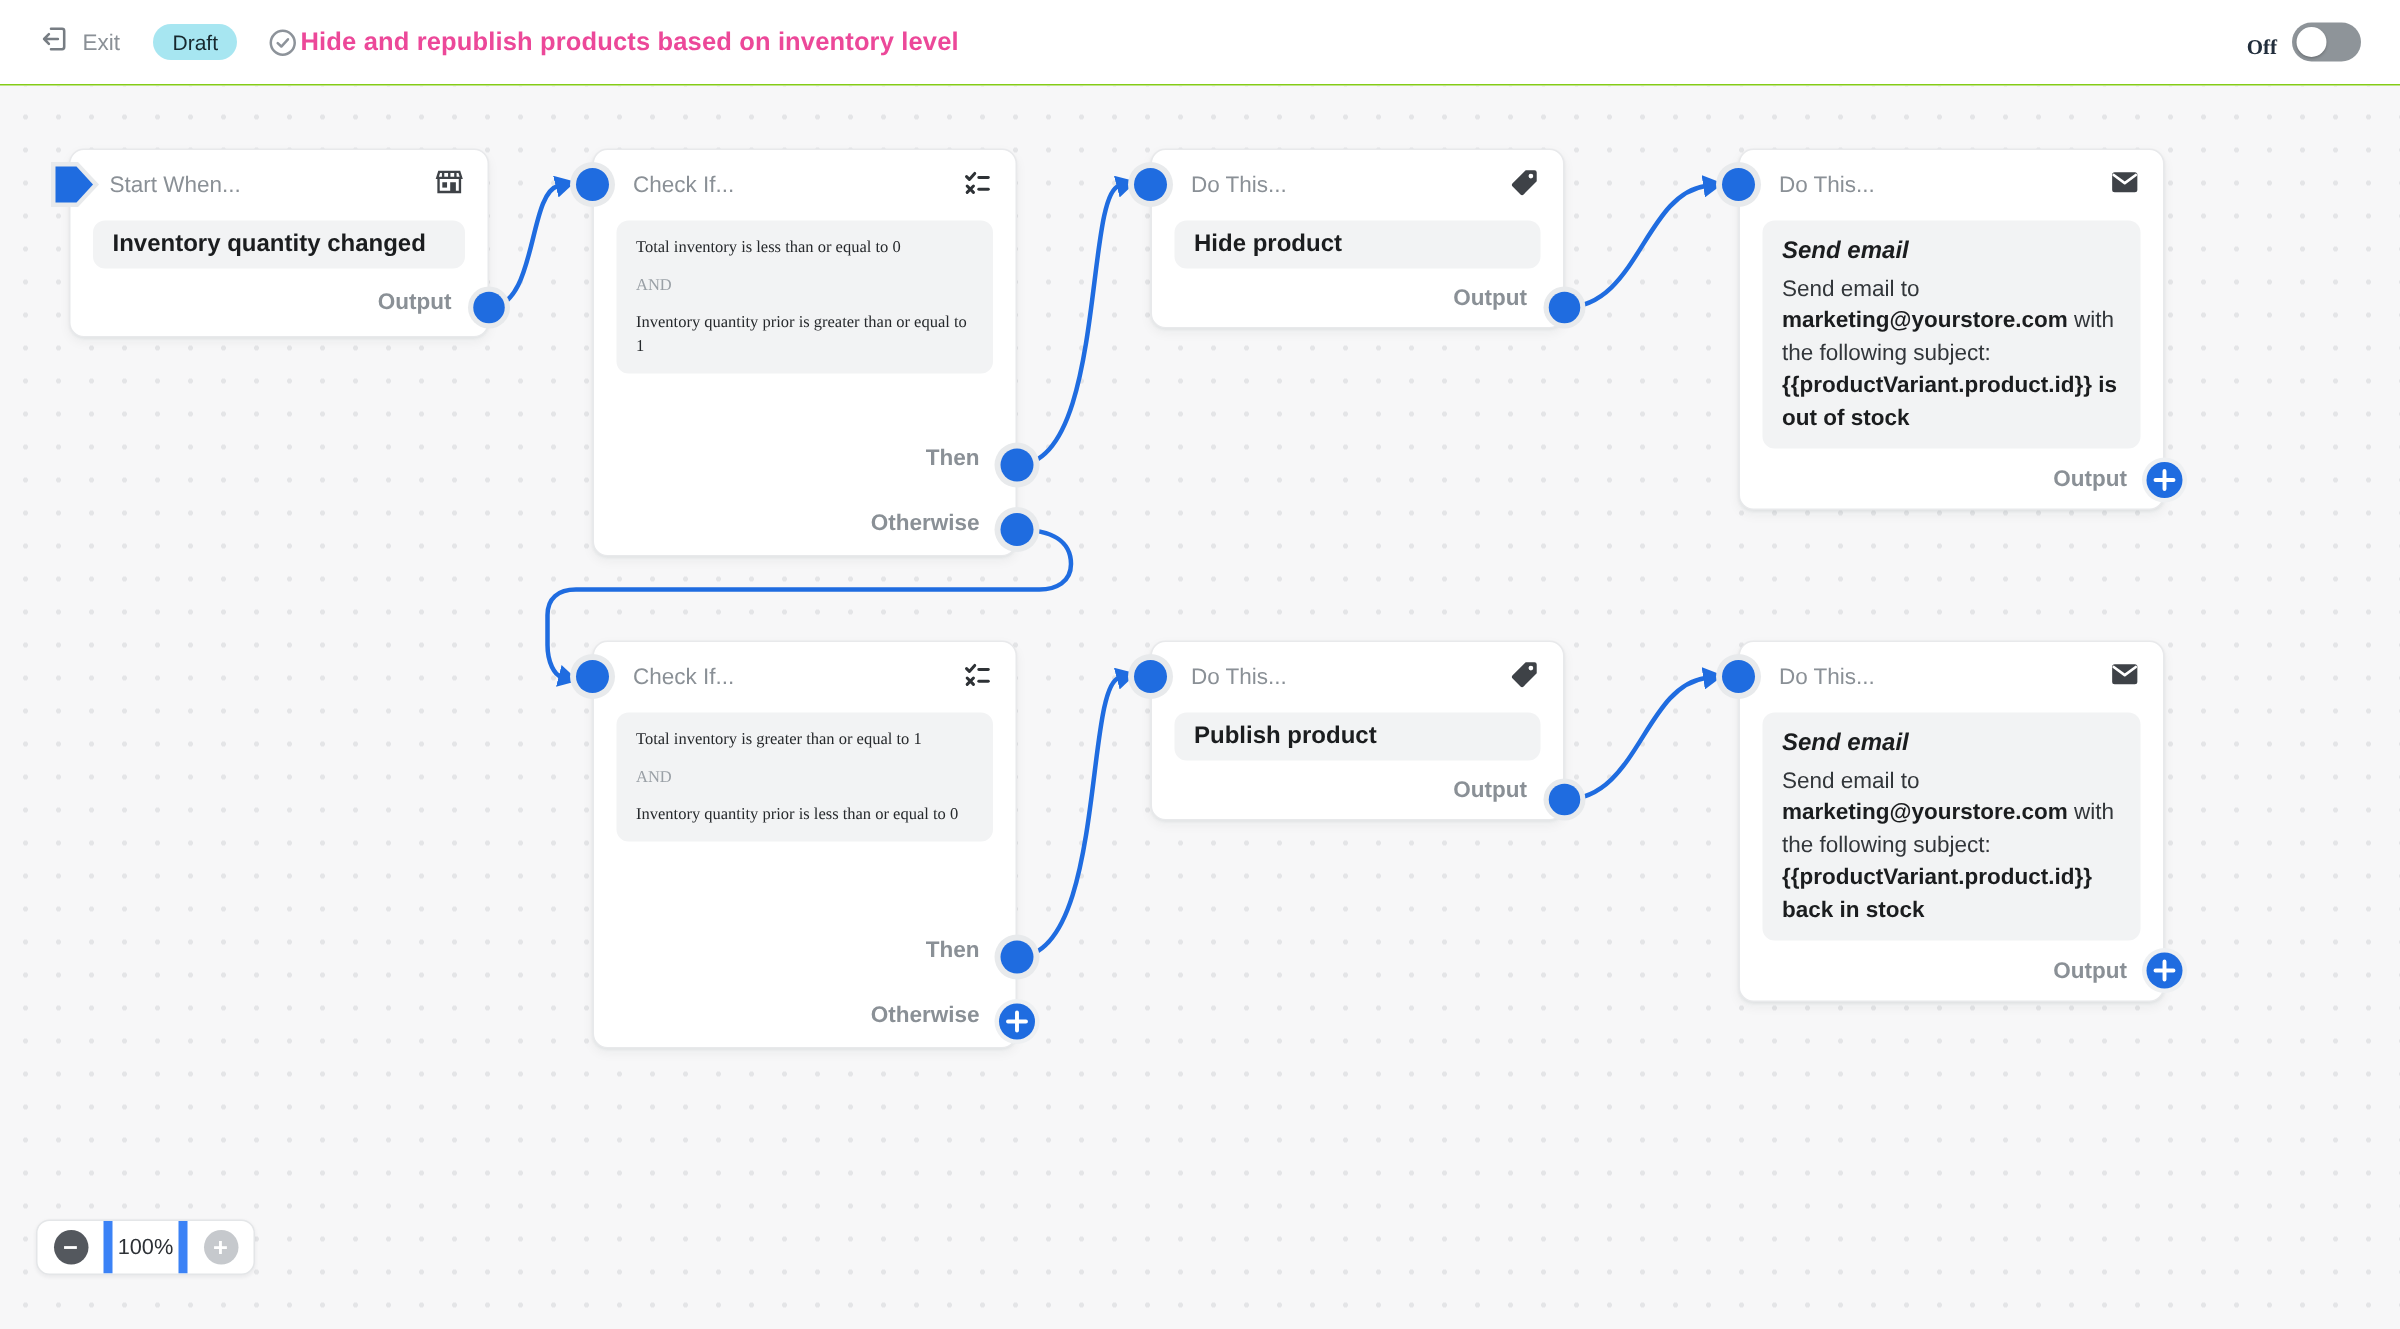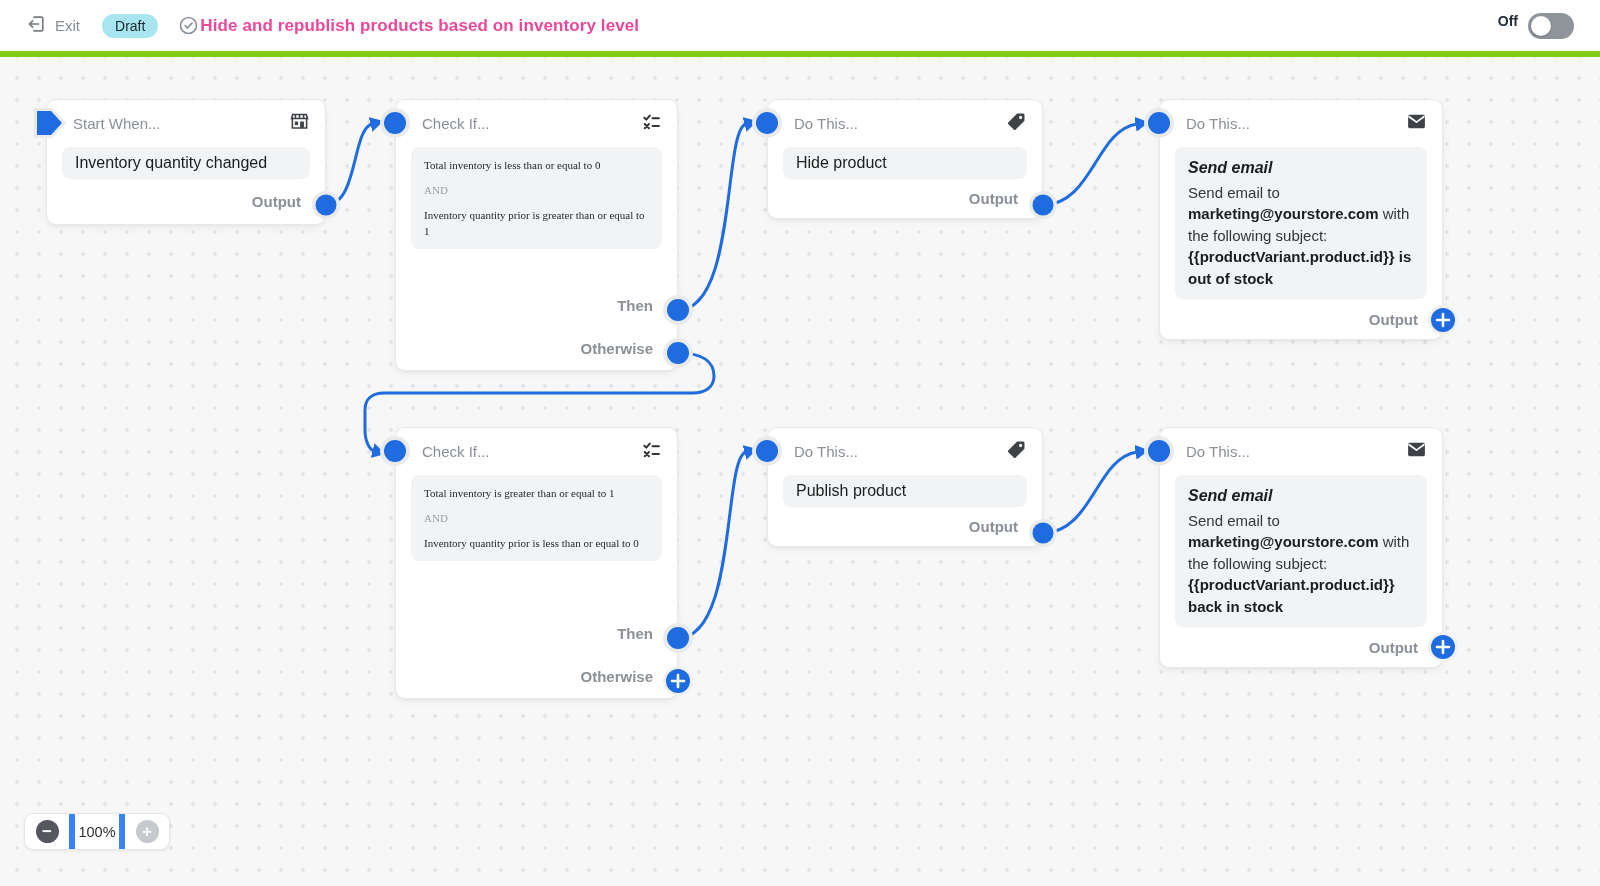--- a/index.html
+++ b/index.html
@@ -14,7 +14,7 @@
 
   
   .topbar { position:absolute; top:0; left:0; width:100%; height:57px; background:#ffffff;
-    border-bottom:6px solid #84cc16; display:flex; align-items:center; padding:0 26px; z-index:10; }
+    border-bottom:1px solid #84cc16; display:flex; align-items:center; padding:0 26px; z-index:10; }
   .exit-group { display:flex; align-items:center; gap:9px; cursor:pointer; }
   .exit-group svg { width:20px; height:20px; color:#777d83; }
   .exit-label { font-size:15px; color:#8a9096; }

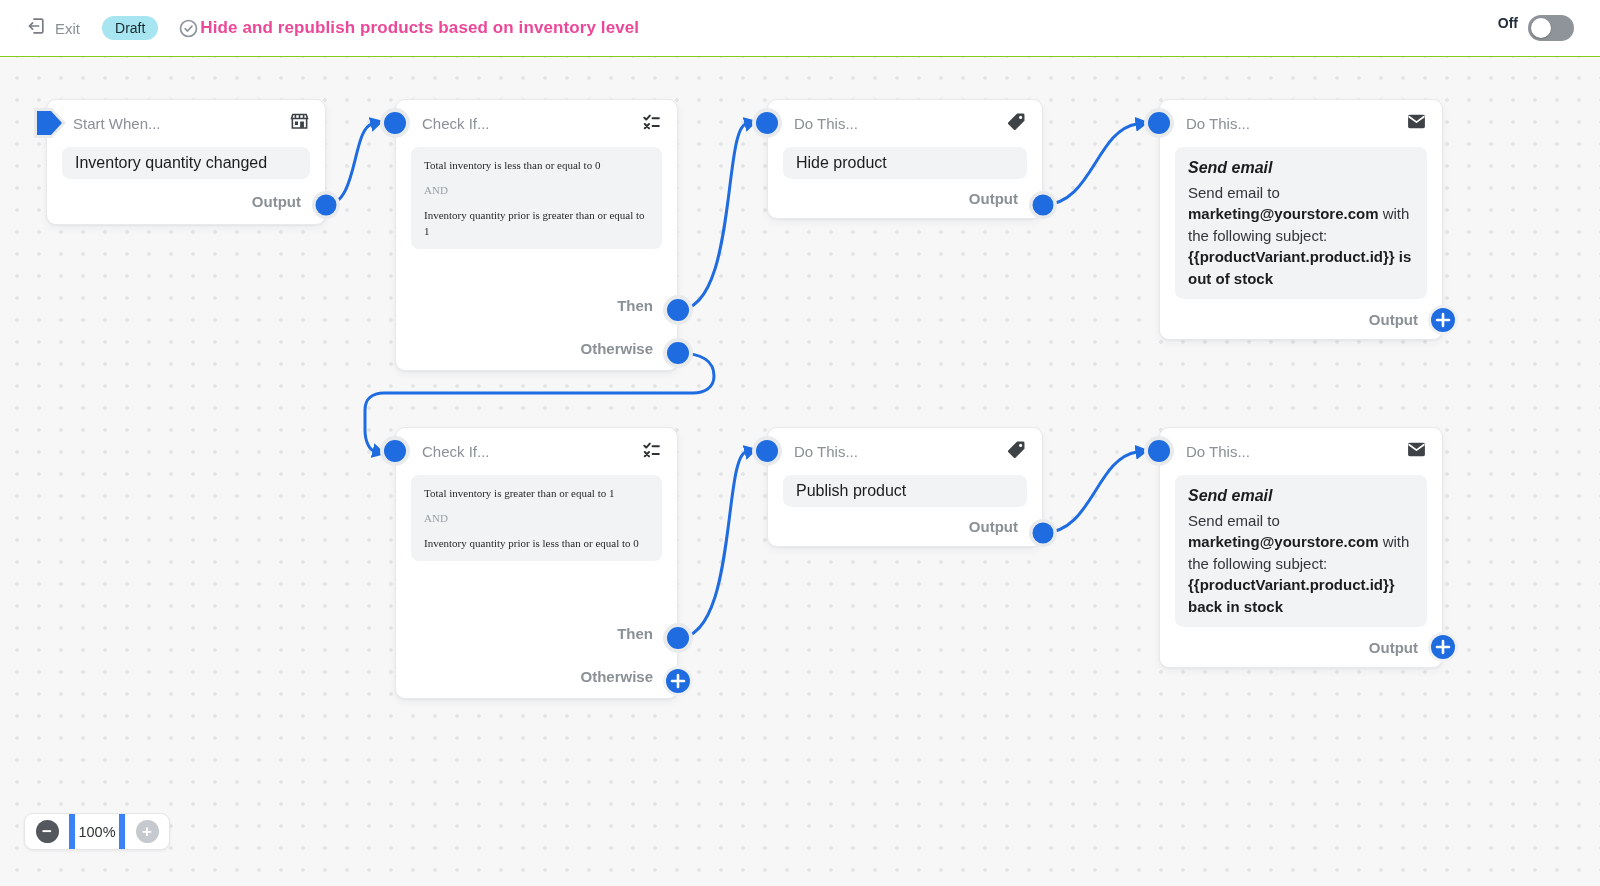--- a/index.html
+++ b/index.html
@@ -23,7 +23,7 @@
   .title-check { margin-left:20px; display:flex; align-items:center; }
   .title-check svg { width:21px; height:21px; color:#8d939a; }
   .flow-title { margin-left:1px; font-size:17px; font-weight:700; color:#ec4899; letter-spacing:.1px; }
-  .topbar-right { margin-left:auto; display:flex; align-items:flex-start; gap:10px; }
+  .topbar-right { margin-left:auto; display:flex; align-items:flex-end; gap:10px;font-family:Liberation Serif, serif; }
   .off-label { font-size:14px; font-weight:700; color:#222e3c; }
   .toggle { width:46px; height:26px; background:#8e9499; border-radius:13px; position:relative; cursor:pointer; }
   .toggle-knob { position:absolute; top:3px; left:3px; width:20px; height:20px; background:#fff; border-radius:50%;

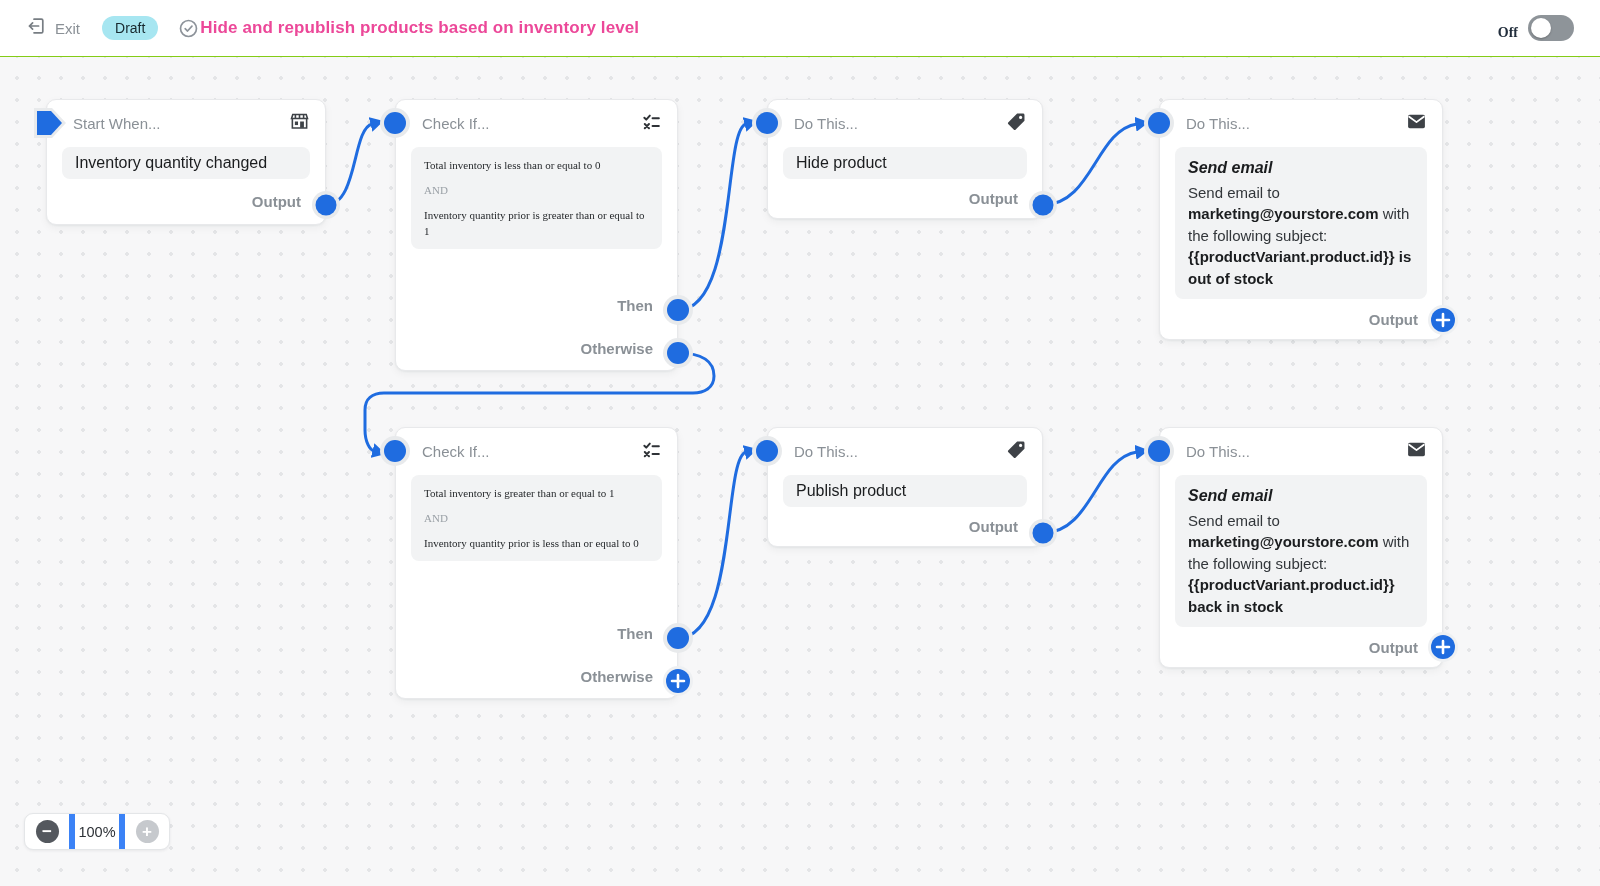--- a/index.html
+++ b/index.html
@@ -36,7 +36,7 @@
   .node-header .header-title { flex:1; font-size:15px; color:#8a9096; }
   .node-header svg { width:21px; height:21px; color:#3e4247; }
   .chip { margin:0 15px; background:#f2f3f4; border-radius:8px; padding:7px 13px;
-    font-size:16px; font-weight:400; color:#1b1d1f; flex:0 0 auto; }
+    font-size:16px; font-weight:700; color:#1b1d1f; flex:0 0 auto; }
   .port-row { display:flex; justify-content:flex-end; align-items:center; flex:1;
     padding-right:24px; font-size:15px; font-weight:600; color:#8a9096; }
   .cond-box { margin:0 15px; background:#f2f3f4; border-radius:8px; padding:10px 13px;

